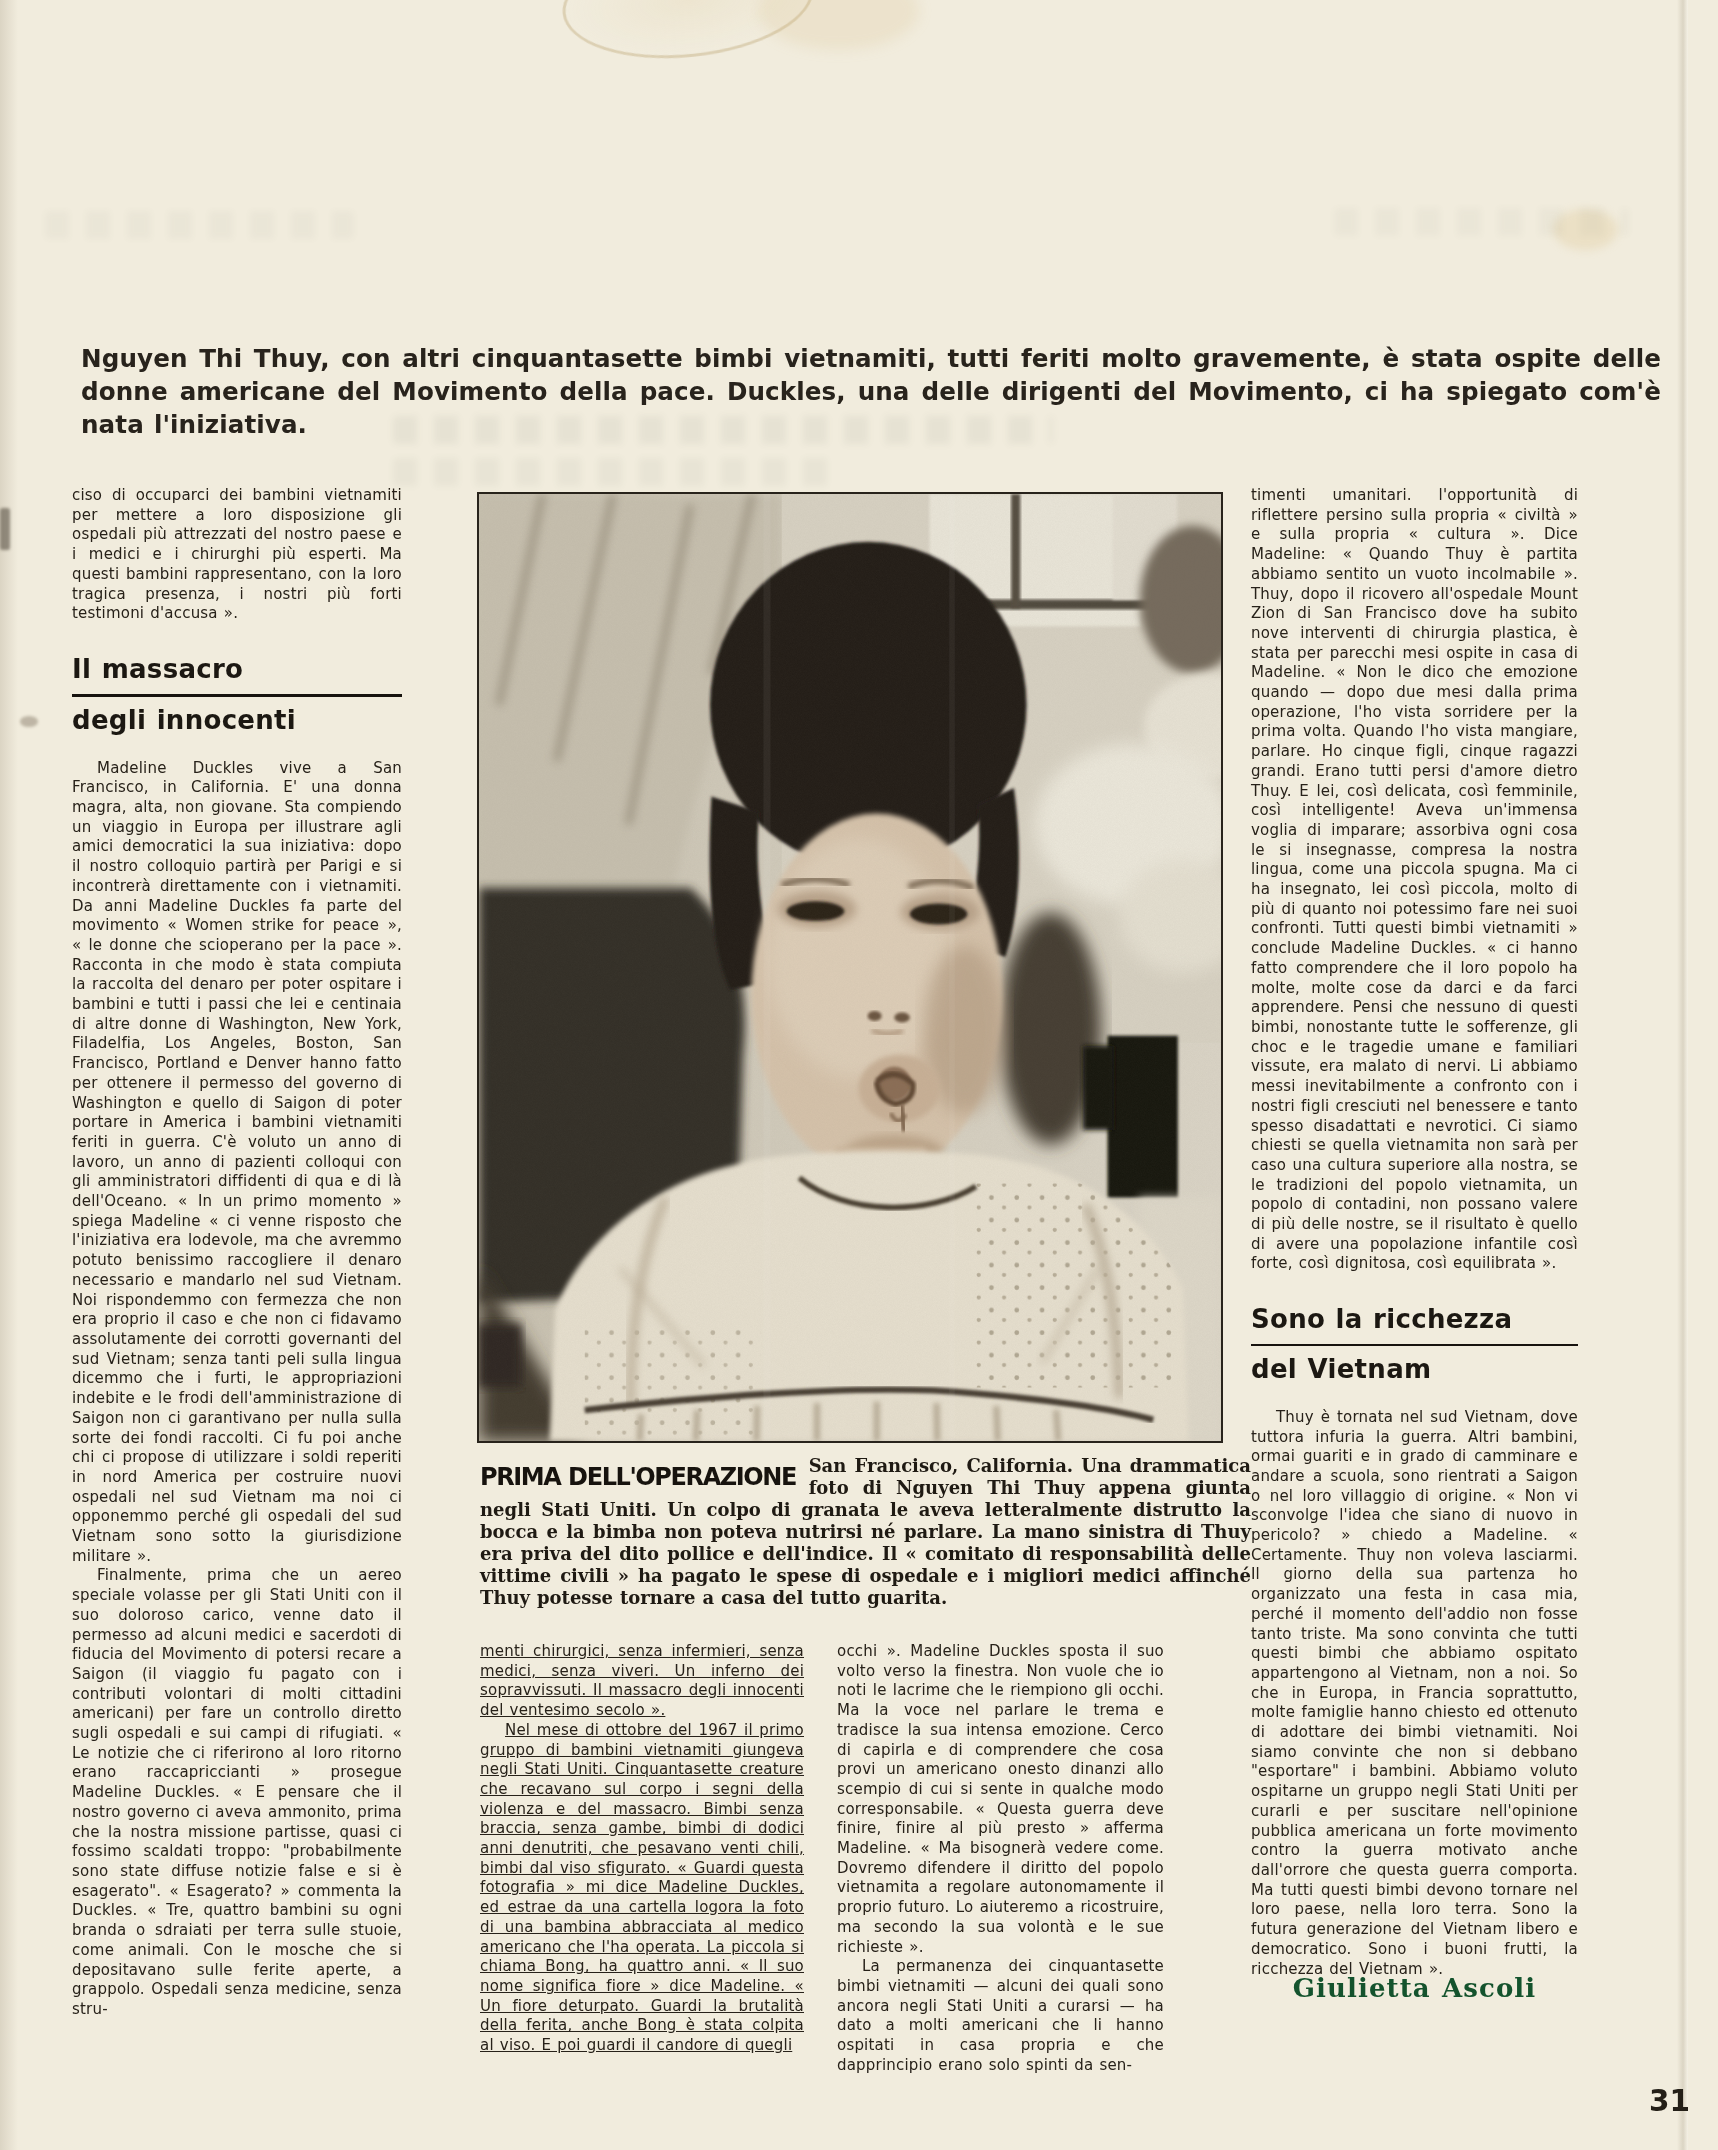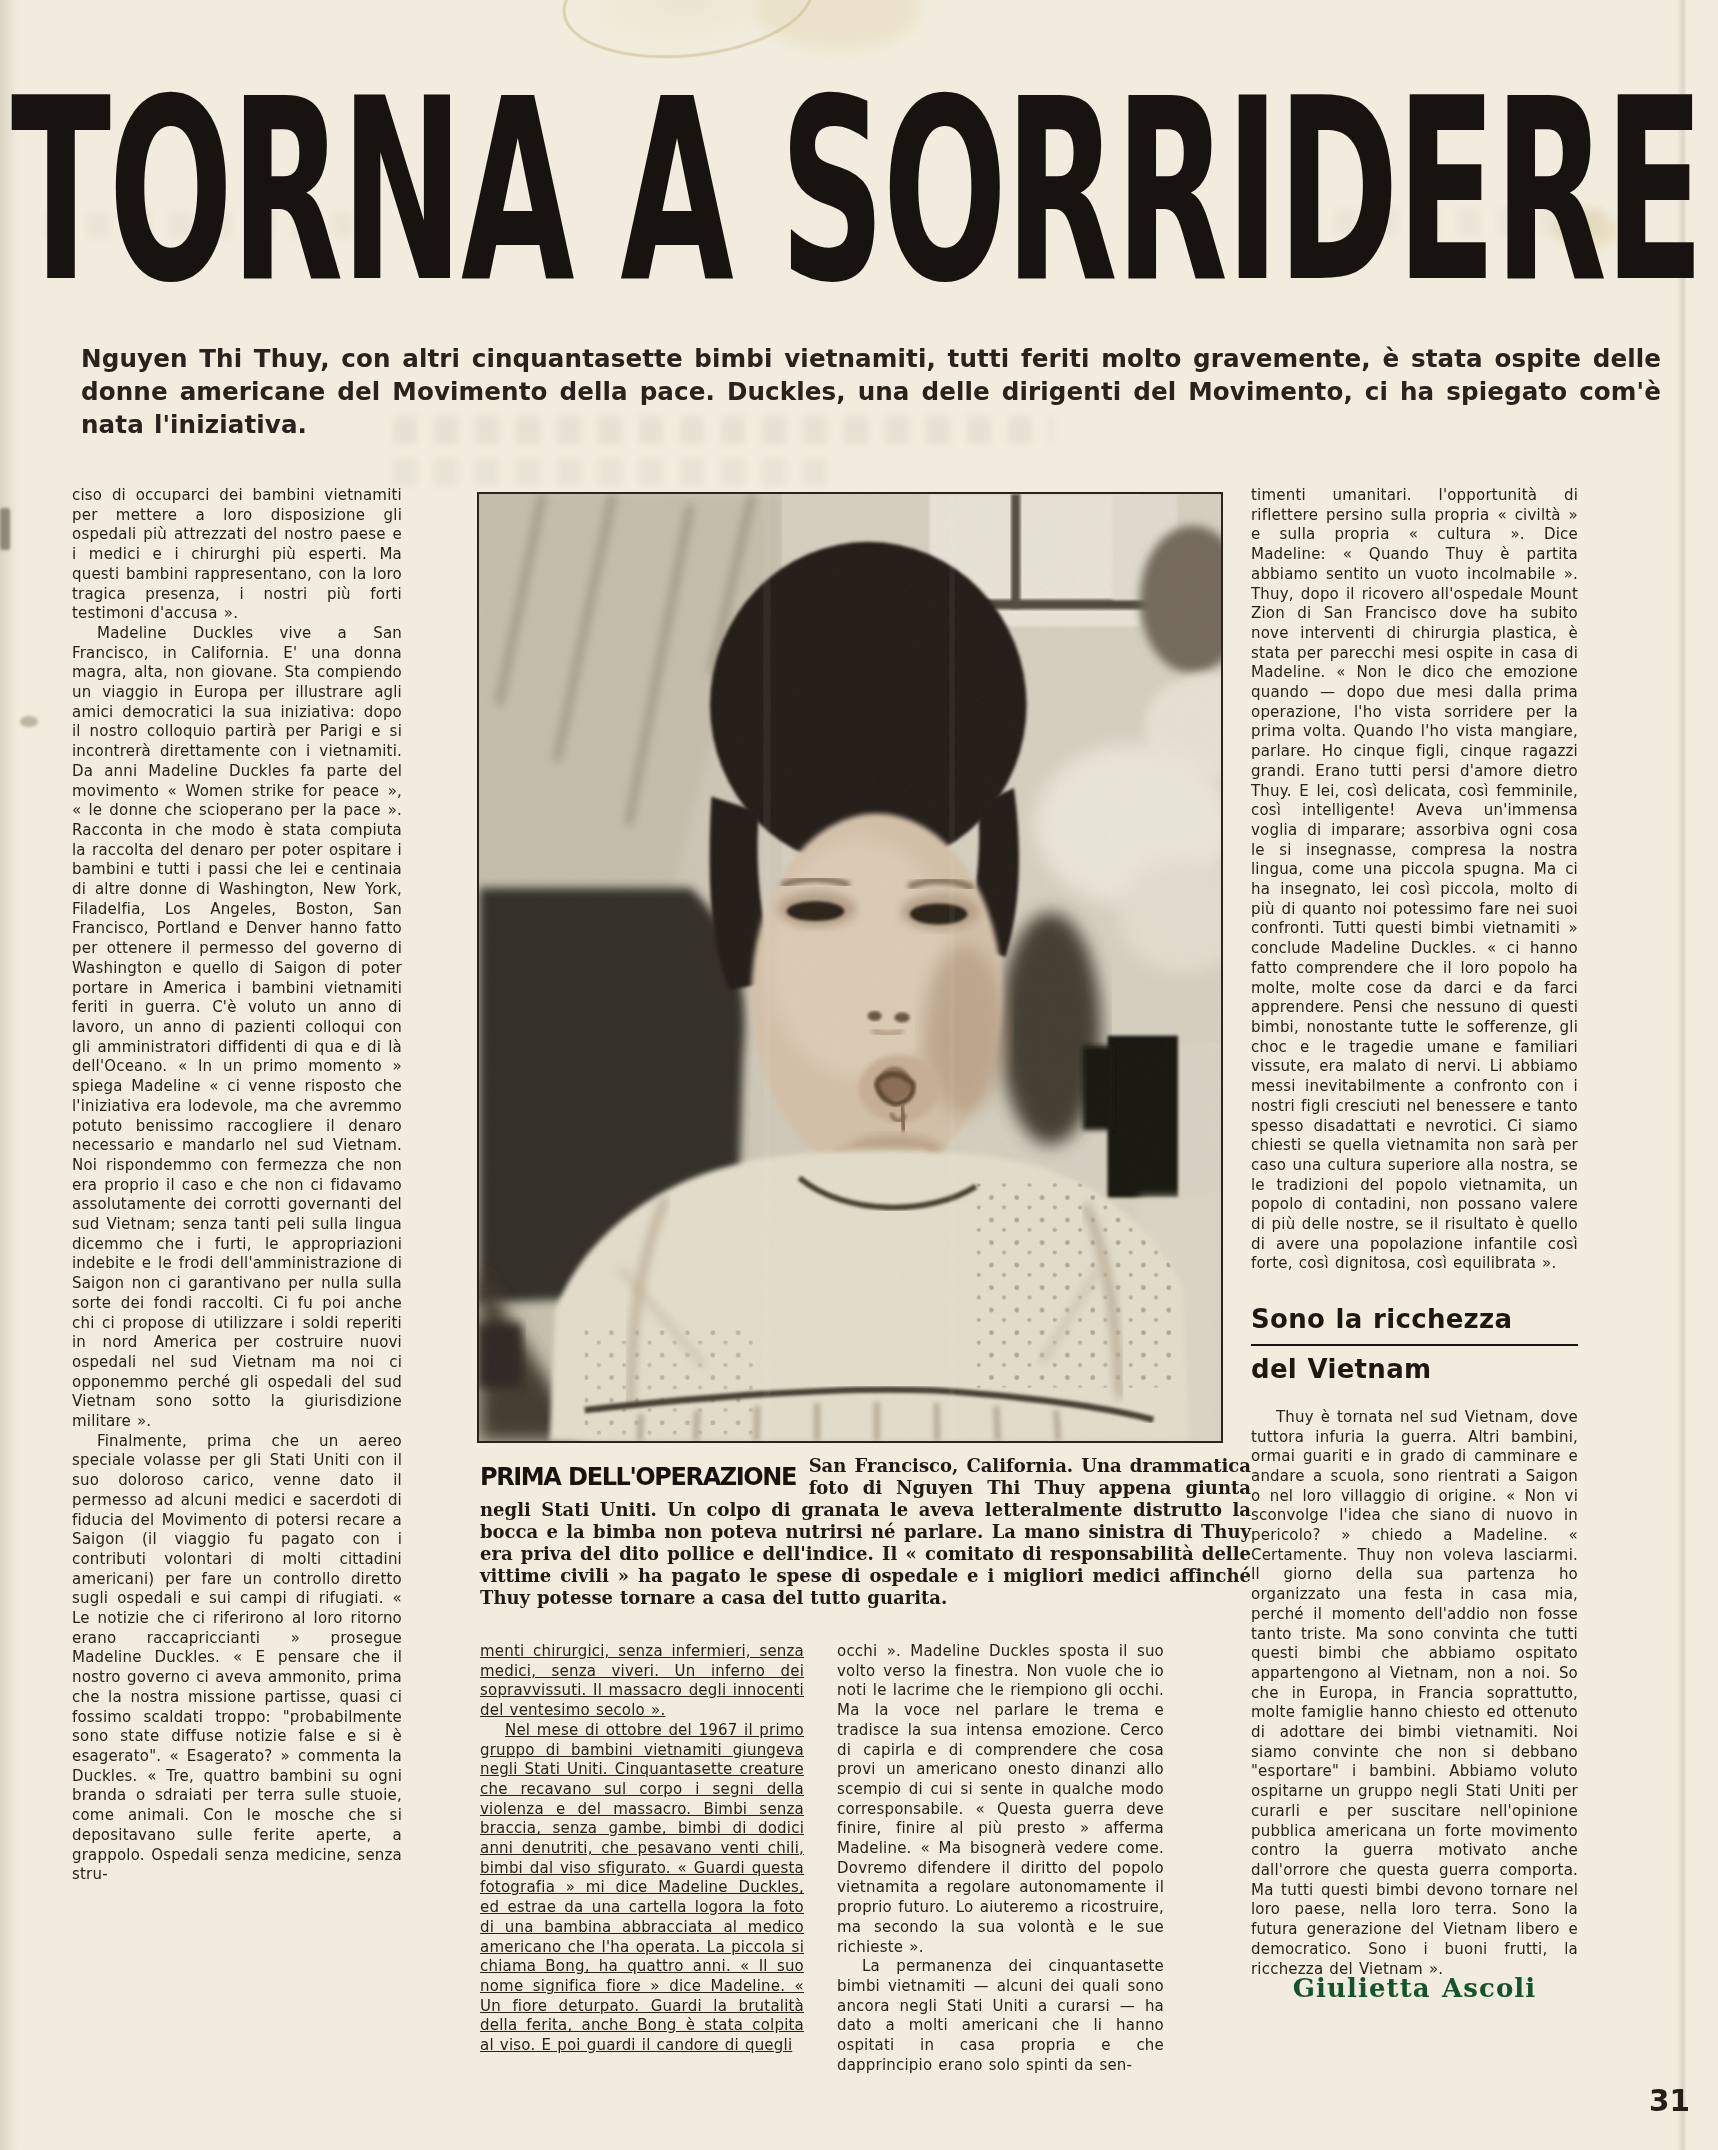--- a/index.html
+++ b/index.html
@@ -80,11 +80,6 @@
   <div class="ghost" style="left:45px;top:211px;width:309px;height:28px;opacity:.3;"></div>
   <div class="ghost" style="left:1334px;top:208px;width:295px;height:28px;opacity:.3;"></div>
 
-  <div class="headline">
-    <svg width="1695" height="226" viewBox="0 0 2414 200" preserveAspectRatio="none">
-      <text x="0" y="193" font-size="222" textLength="2408" lengthAdjust="spacingAndGlyphs">TORNA A SORRIDERE</text>
-    </svg>
-  </div>
 
   <p class="standfirst">Nguyen Thi Thuy, con altri cinquantasette bimbi vietnamiti, tutti feriti molto gravemente, è stata ospite delle donne americane del Movimento della pace. Duckles, una delle dirigenti del Movimento, ci ha spiegato com'è nata l'iniziativa.</p>
 

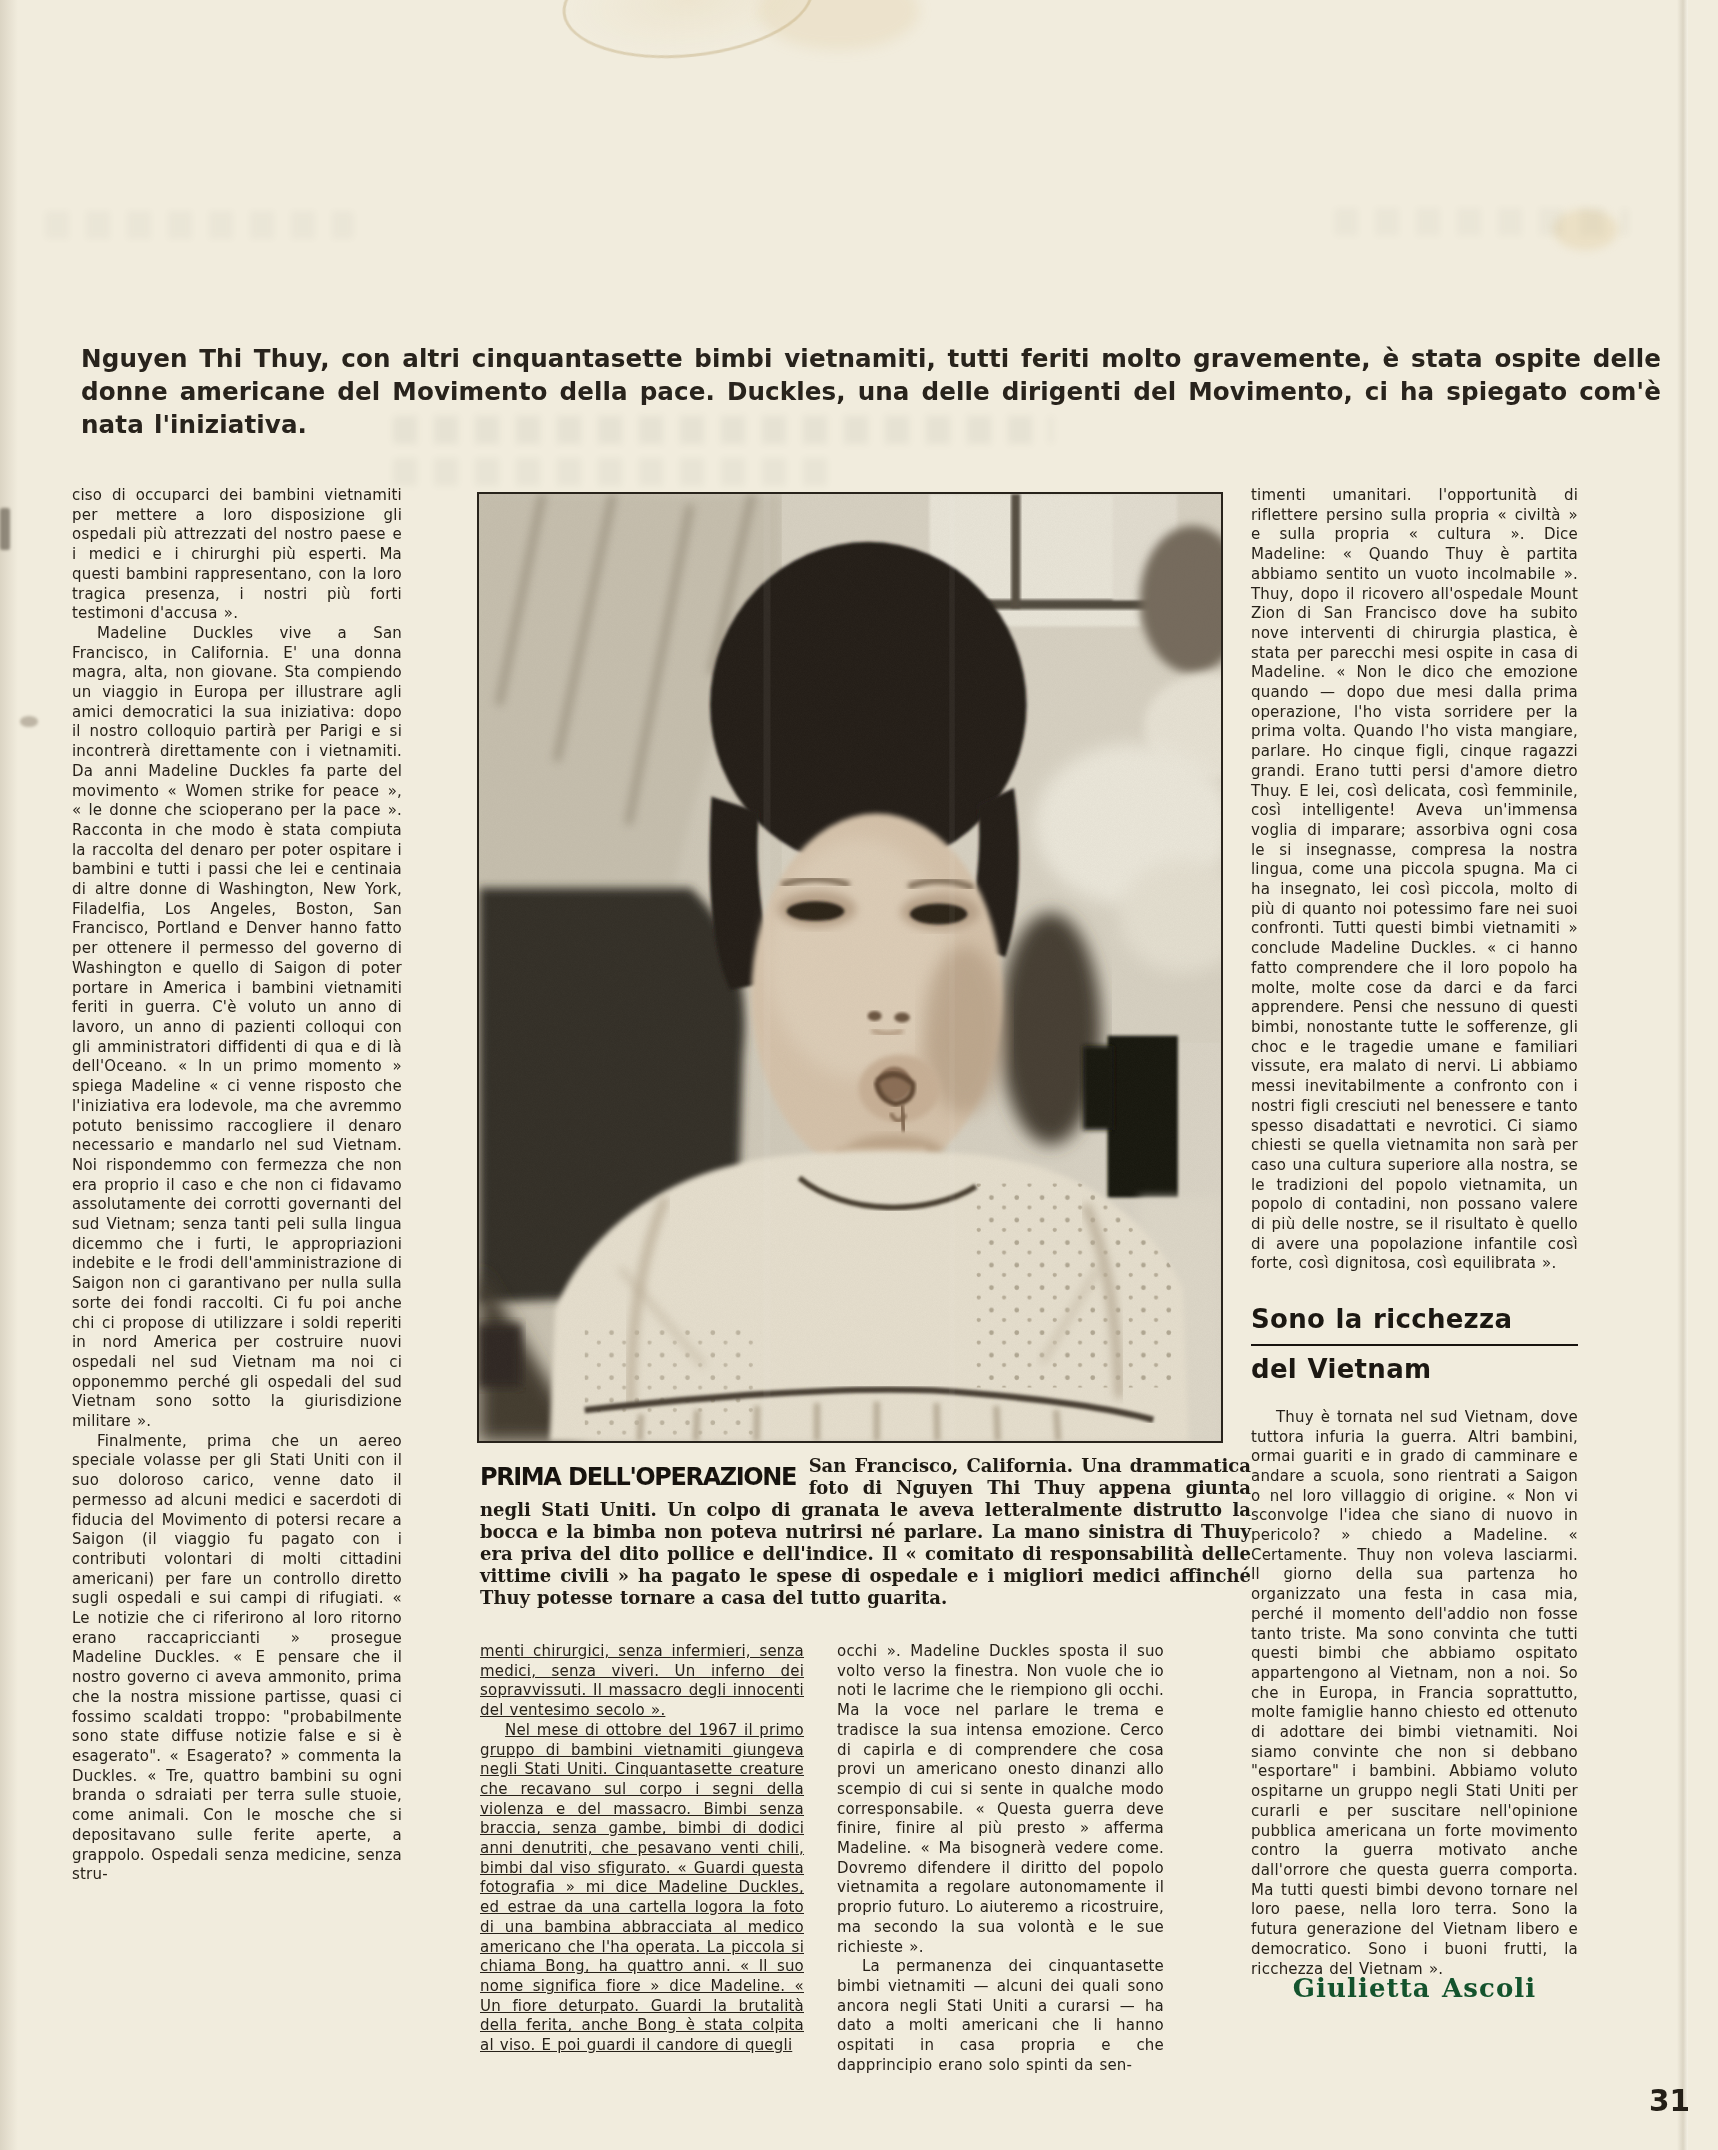--- a/index.html
+++ b/index.html
@@ -85,6 +85,11 @@
 
   <div class="col" id="col1">
     <p>ciso di occuparci dei bambini vietnamiti per mettere a loro disposizione gli ospedali più attrezzati del nostro paese e i medici e i chirurghi più esperti. Ma questi bambini rappresentano, con la loro tragica presenza, i nostri più forti testimoni d'accusa ».</p>
+    <div class="section-head">
+      <span class="line">Il massacro</span>
+      <hr class="rule">
+      <span class="line">degli innocenti</span>
+    </div>
     <p class="indent">Madeline Duckles vive a San Francisco, in California. E' una donna magra, alta, non giovane. Sta compiendo un viaggio in Europa per illustrare agli amici democratici la sua iniziativa: dopo il nostro colloquio partirà per Parigi e si incontrerà direttamente con i vietnamiti. Da anni Madeline Duckles fa parte del movimento « Women strike for peace », « le donne che scioperano per la pace ». Racconta in che modo è stata compiuta la raccolta del denaro per poter ospitare i bambini e tutti i passi che lei e centinaia di altre donne di Washington, New York, Filadelfia, Los Angeles, Boston, San Francisco, Portland e Denver hanno fatto per ottenere il permesso del governo di Washington e quello di Saigon di poter portare in America i bambini vietnamiti feriti in guerra. C'è voluto un anno di lavoro, un anno di pazienti colloqui con gli amministratori diffidenti di qua e di là dell'Oceano. « In un primo momento » spiega Madeline « ci venne risposto che l'iniziativa era lodevole, ma che avremmo potuto benissimo raccogliere il denaro necessario e mandarlo nel sud Vietnam. Noi rispondemmo con fermezza che non era proprio il caso e che non ci fidavamo assolutamente dei corrotti governanti del sud Vietnam; senza tanti peli sulla lingua dicemmo che i furti, le appropriazioni indebite e le frodi dell'amministrazione di Saigon non ci garantivano per nulla sulla sorte dei fondi raccolti. Ci fu poi anche chi ci propose di utilizzare i soldi reperiti in nord America per costruire nuovi ospedali nel sud Vietnam ma noi ci opponemmo perché gli ospedali del sud Vietnam sono sotto la giurisdizione militare ».</p>
     <p class="indent">Finalmente, prima che un aereo speciale volasse per gli Stati Uniti con il suo doloroso carico, venne dato il permesso ad alcuni medici e sacerdoti di fiducia del Movimento di potersi recare a Saigon (il viaggio fu pagato con i contributi volontari di molti cittadini americani) per fare un controllo diretto sugli ospedali e sui campi di rifugiati. « Le notizie che ci riferirono al loro ritorno erano raccapriccianti » prosegue Madeline Duckles. « E pensare che il nostro governo ci aveva ammonito, prima che la nostra missione partisse, quasi ci fossimo scaldati troppo: "probabilmente sono state diffuse notizie false e si è esagerato". « Esagerato? » commenta la Duckles. « Tre, quattro bambini su ogni branda o sdraiati per terra sulle stuoie, come animali. Con le mosche che si depositavano sulle ferite aperte, a grappolo. Ospedali senza medicine, senza stru-</p>
   </div>

